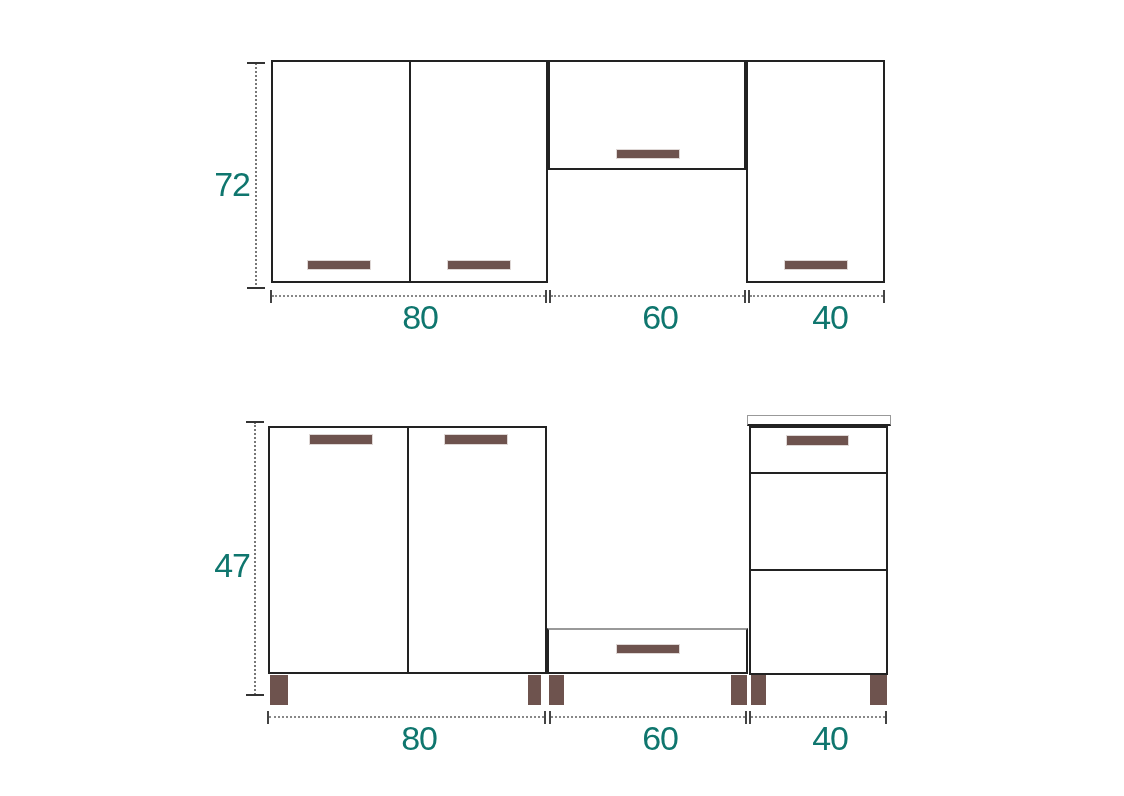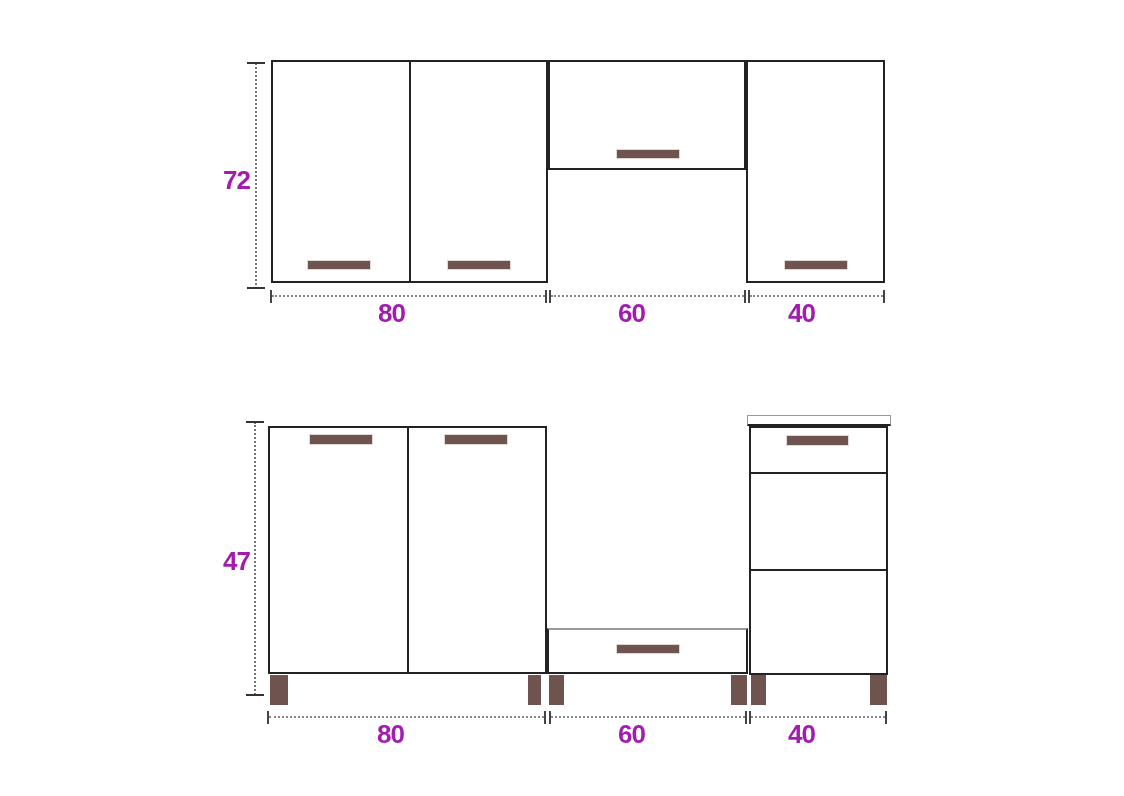--- a/index.html
+++ b/index.html
@@ -82,9 +82,9 @@
   }
   .dim-label {
     position: absolute;
-    font-size: 26px;
-    font-weight: bold;
-    color: #a21caf;
+    font-size: 34px;
+    font-weight: normal;
+    color: #0f766e;
     letter-spacing: -1px;
     line-height: 1;
   }

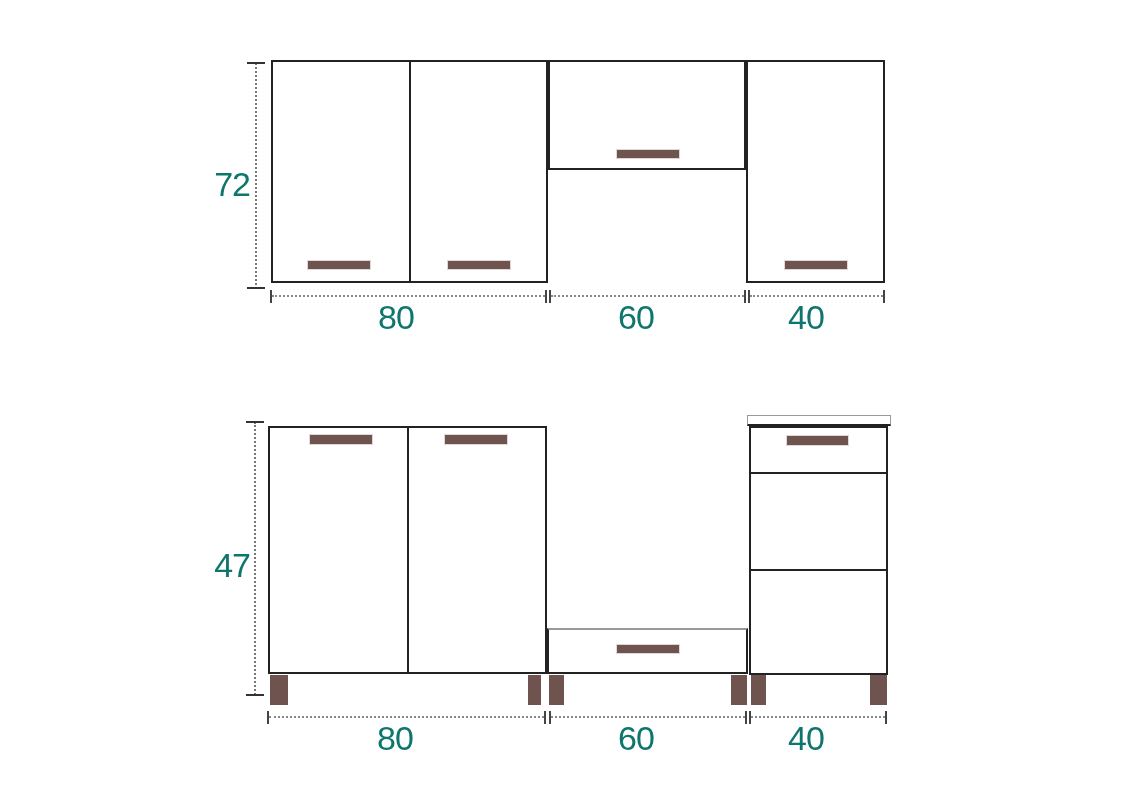--- a/index.html
+++ b/index.html
@@ -88,7 +88,7 @@
     letter-spacing: -1px;
     line-height: 1;
   }
-  .dim-label.center { text-align: left; }
+  .dim-label.center { text-align: right; }
   .dim-label.right  { text-align: right; }
 </style>
 </head>

